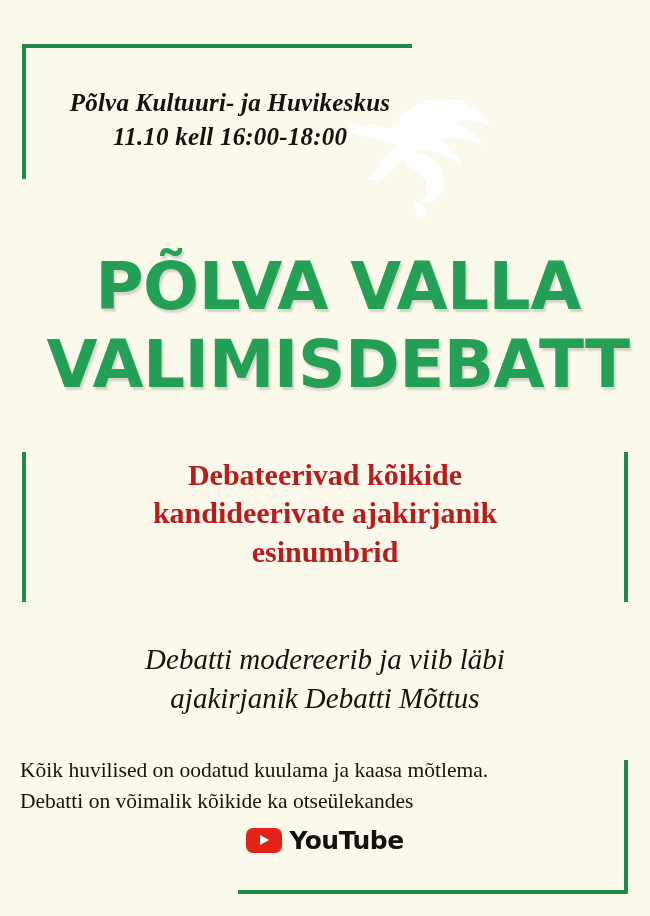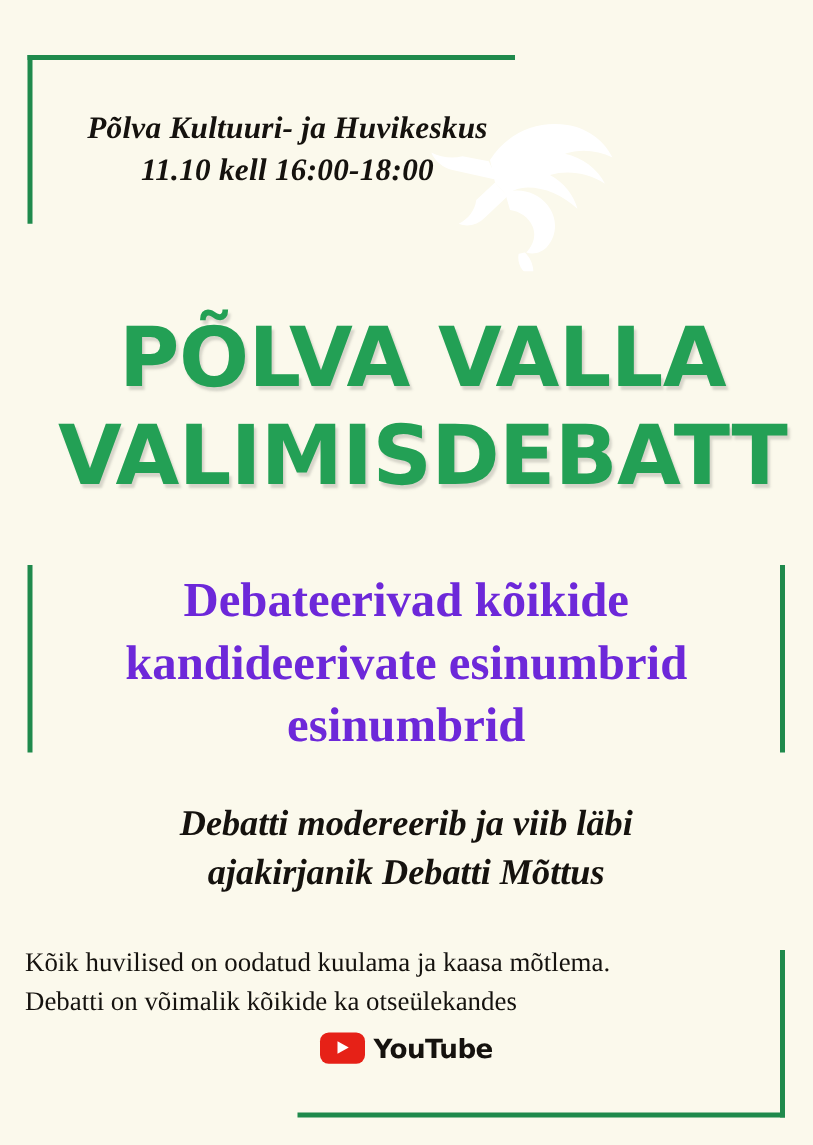--- a/index.html
+++ b/index.html
@@ -114,9 +114,9 @@
     text-align: center;
     font-family: "Liberation Serif", serif;
     font-weight: bold;
-    font-size: 39px;
+    font-size: 30px;
     line-height: 1.28;
-    color: #6d28d9;
+    color: #b91c1c;
   }
 
   

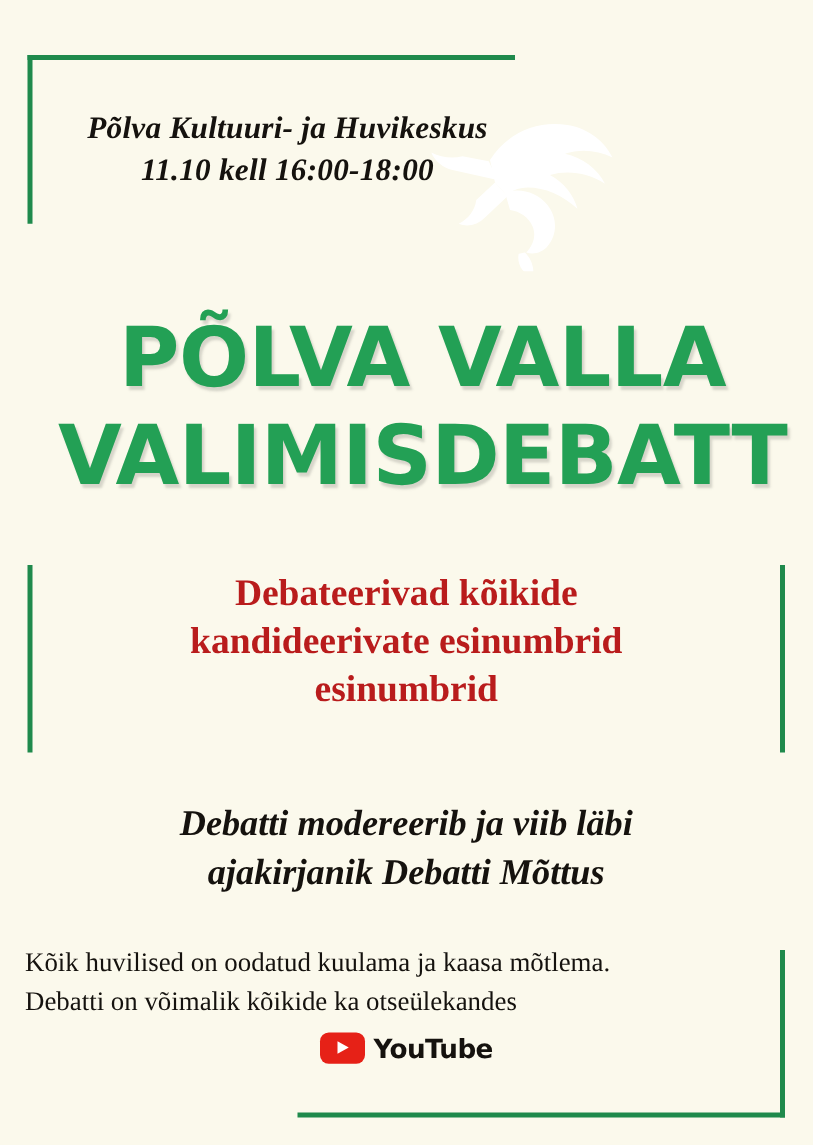--- a/index.html
+++ b/index.html
@@ -215,7 +215,7 @@
 
   <div class="subtitle">
     <div>Debateerivad kõikide</div>
-    <div>kandideerivate esinumbrid</div>
+    <div>kandideerivate ajakirjanik</div>
     <div>esinumbrid</div>
   </div>
 

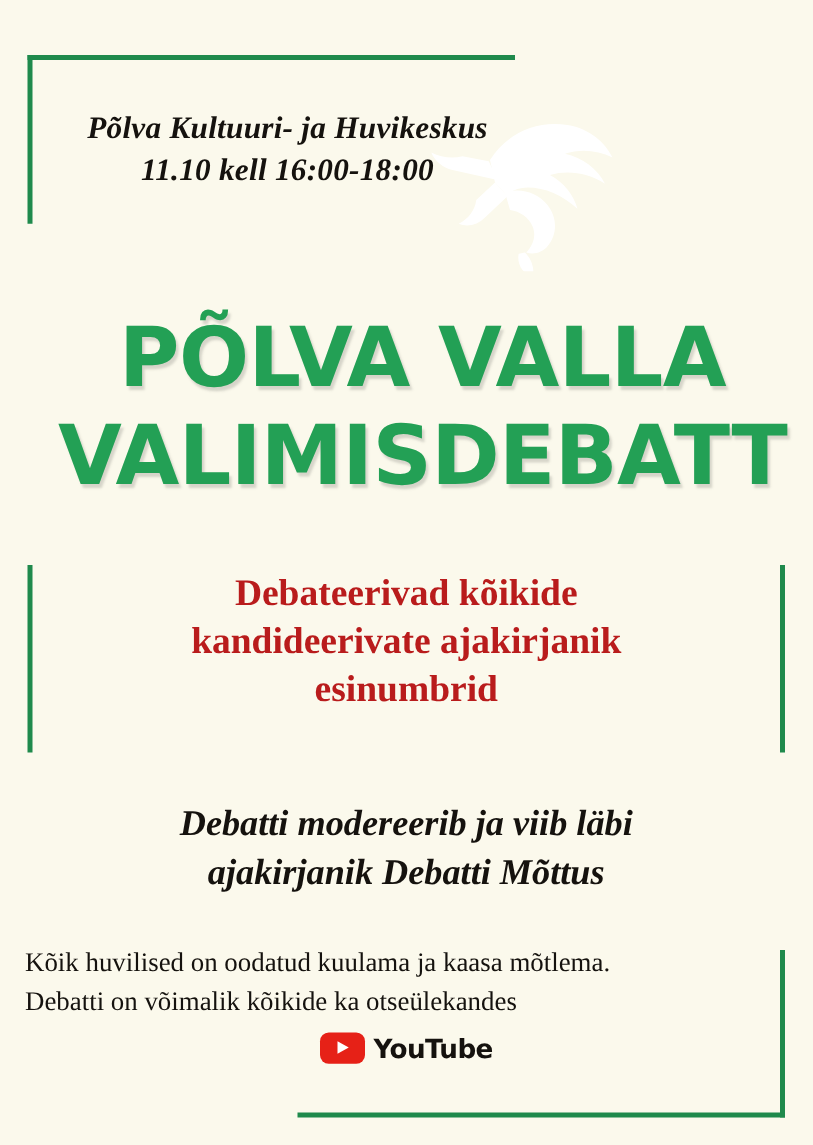--- a/index.html
+++ b/index.html
@@ -127,7 +127,7 @@
     width: 590px;
     text-align: center;
     font-family: "Liberation Serif", serif;
-    font-weight: bold;
+    font-weight: normal;
     font-style: italic;
     font-size: 29px;
     line-height: 1.35;

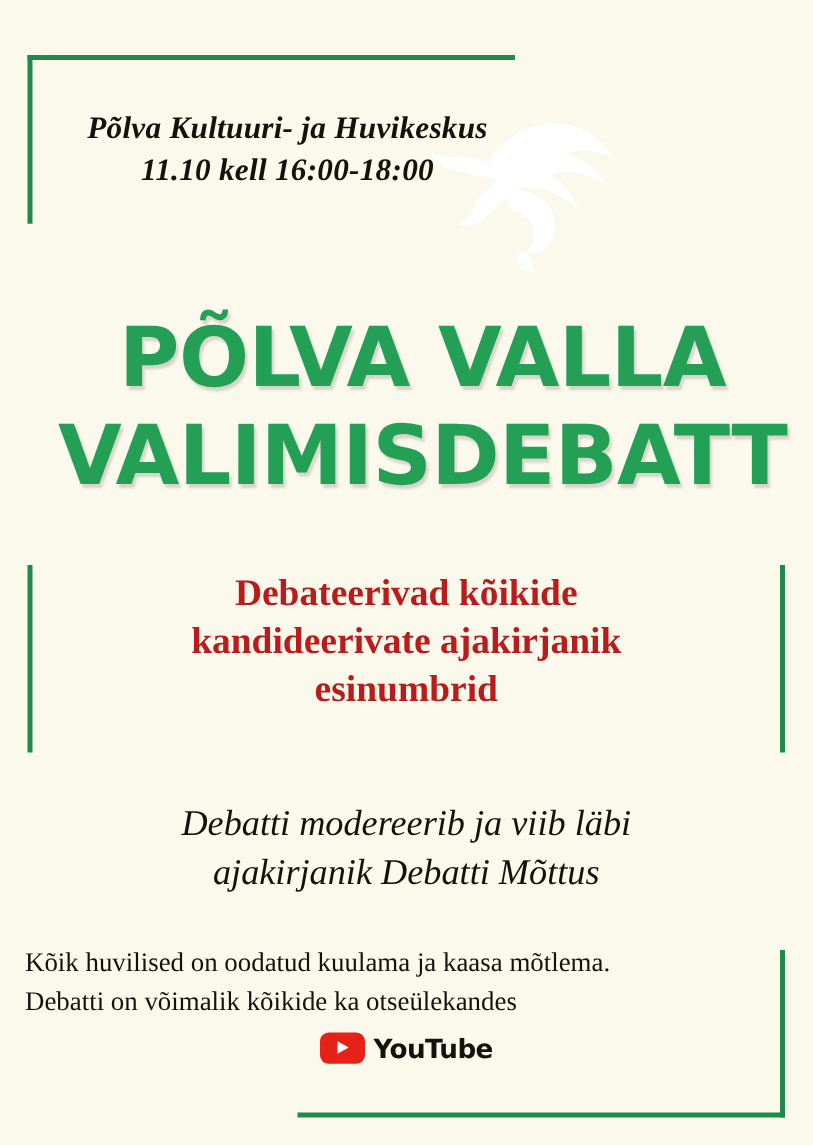--- a/index.html
+++ b/index.html
@@ -176,7 +176,7 @@
   .yt-word {
     font-family: "DejaVu Sans", sans-serif;
     font-weight: bold;
-    font-size: 21px;
+    font-size: 25px;
     color: #15120e;
     letter-spacing: -0.5px;
   }

